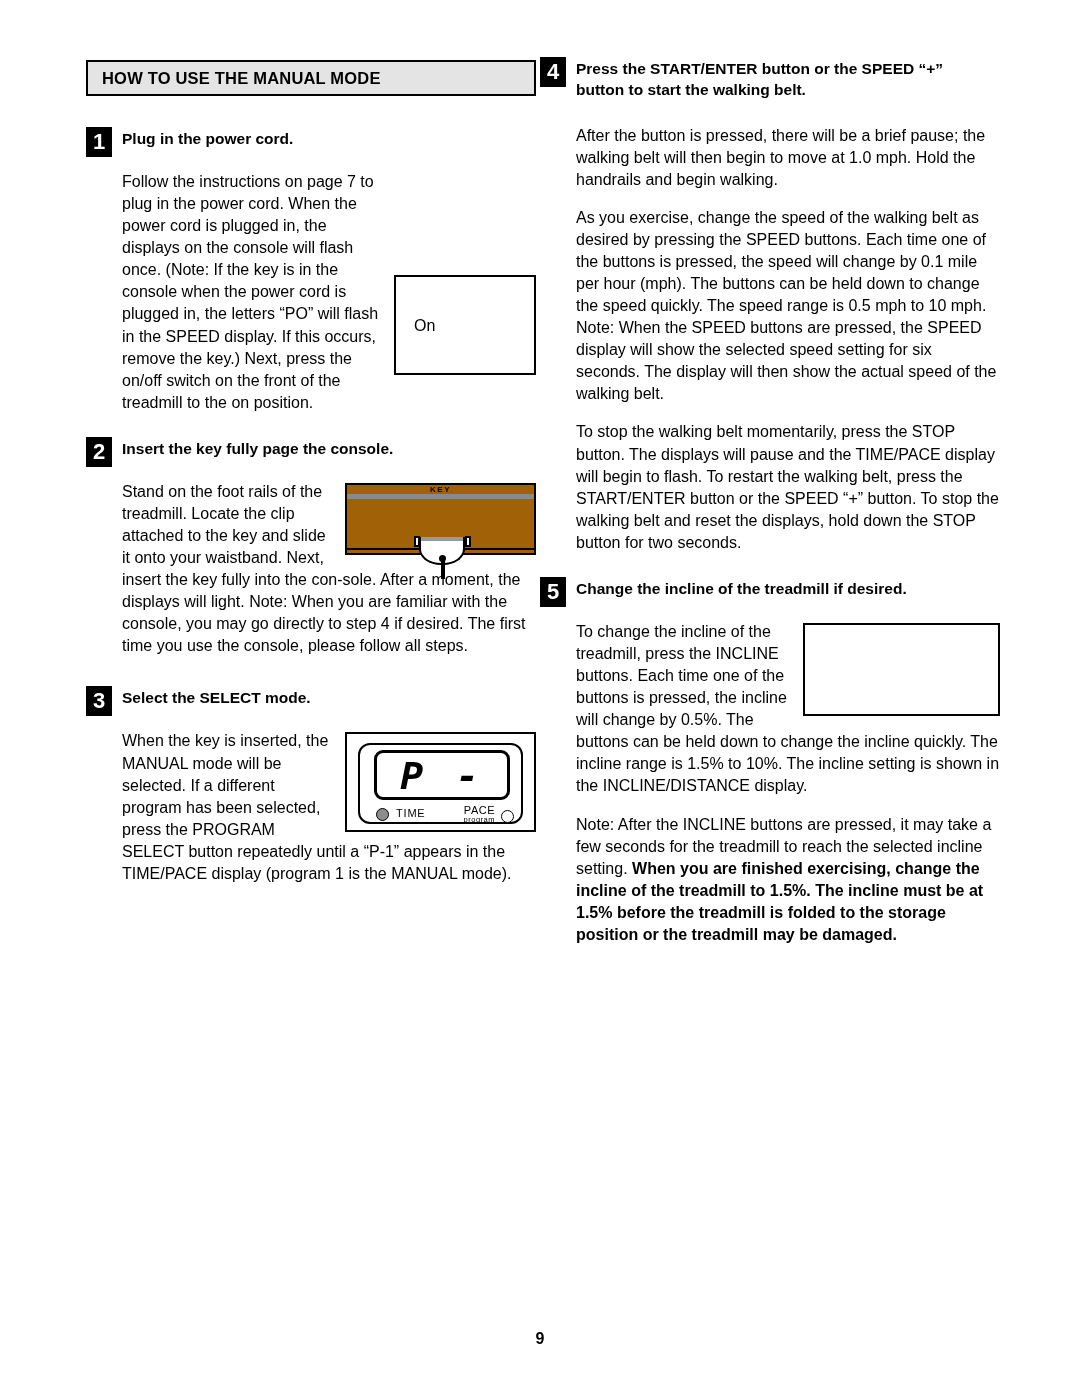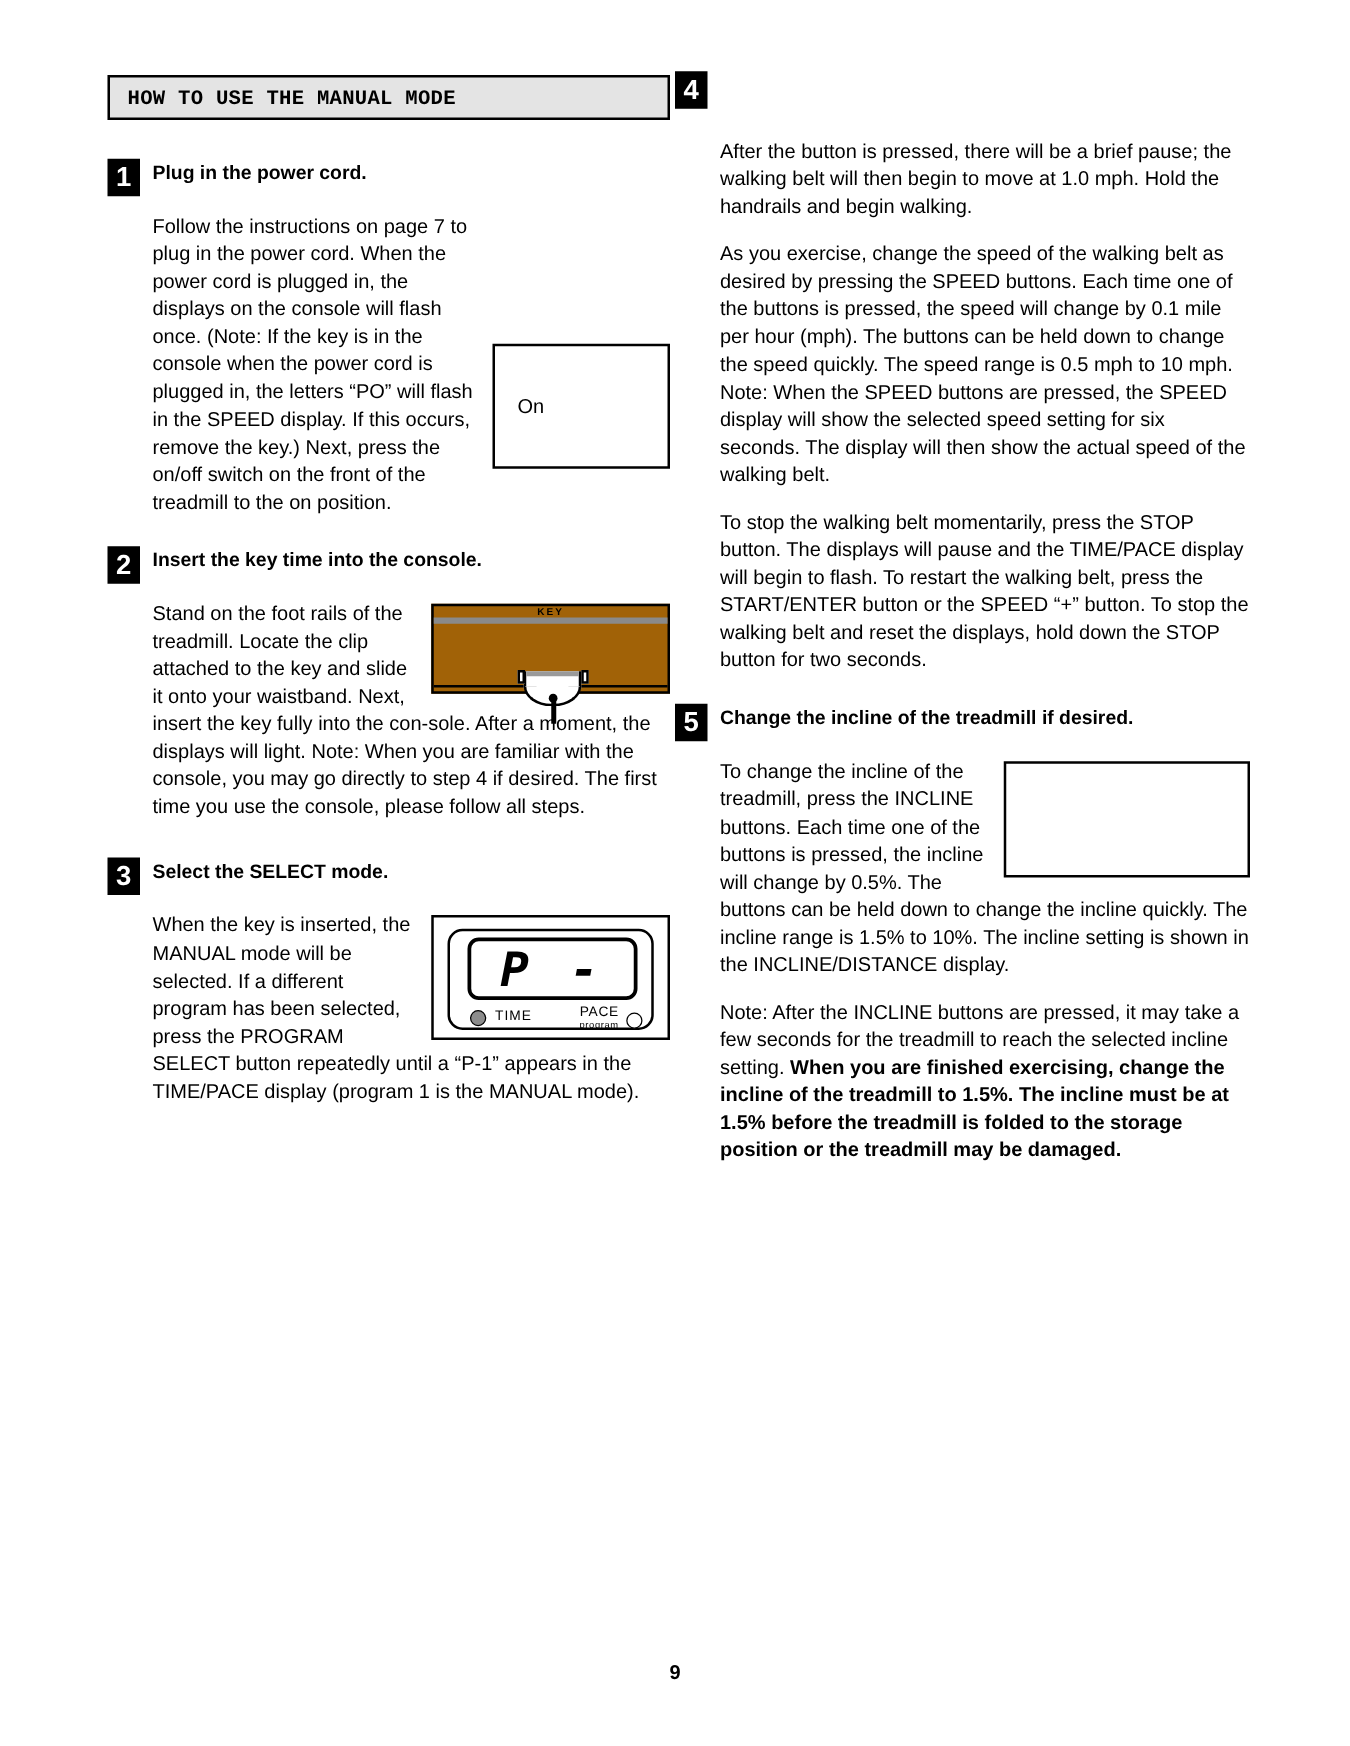--- a/index.html
+++ b/index.html
@@ -52,7 +52,6 @@
     font-size: 16.5px;
     font-weight: bold;
     letter-spacing: 0.2px;
-    font-family: Liberation Mono, monospace;
   }
 
   

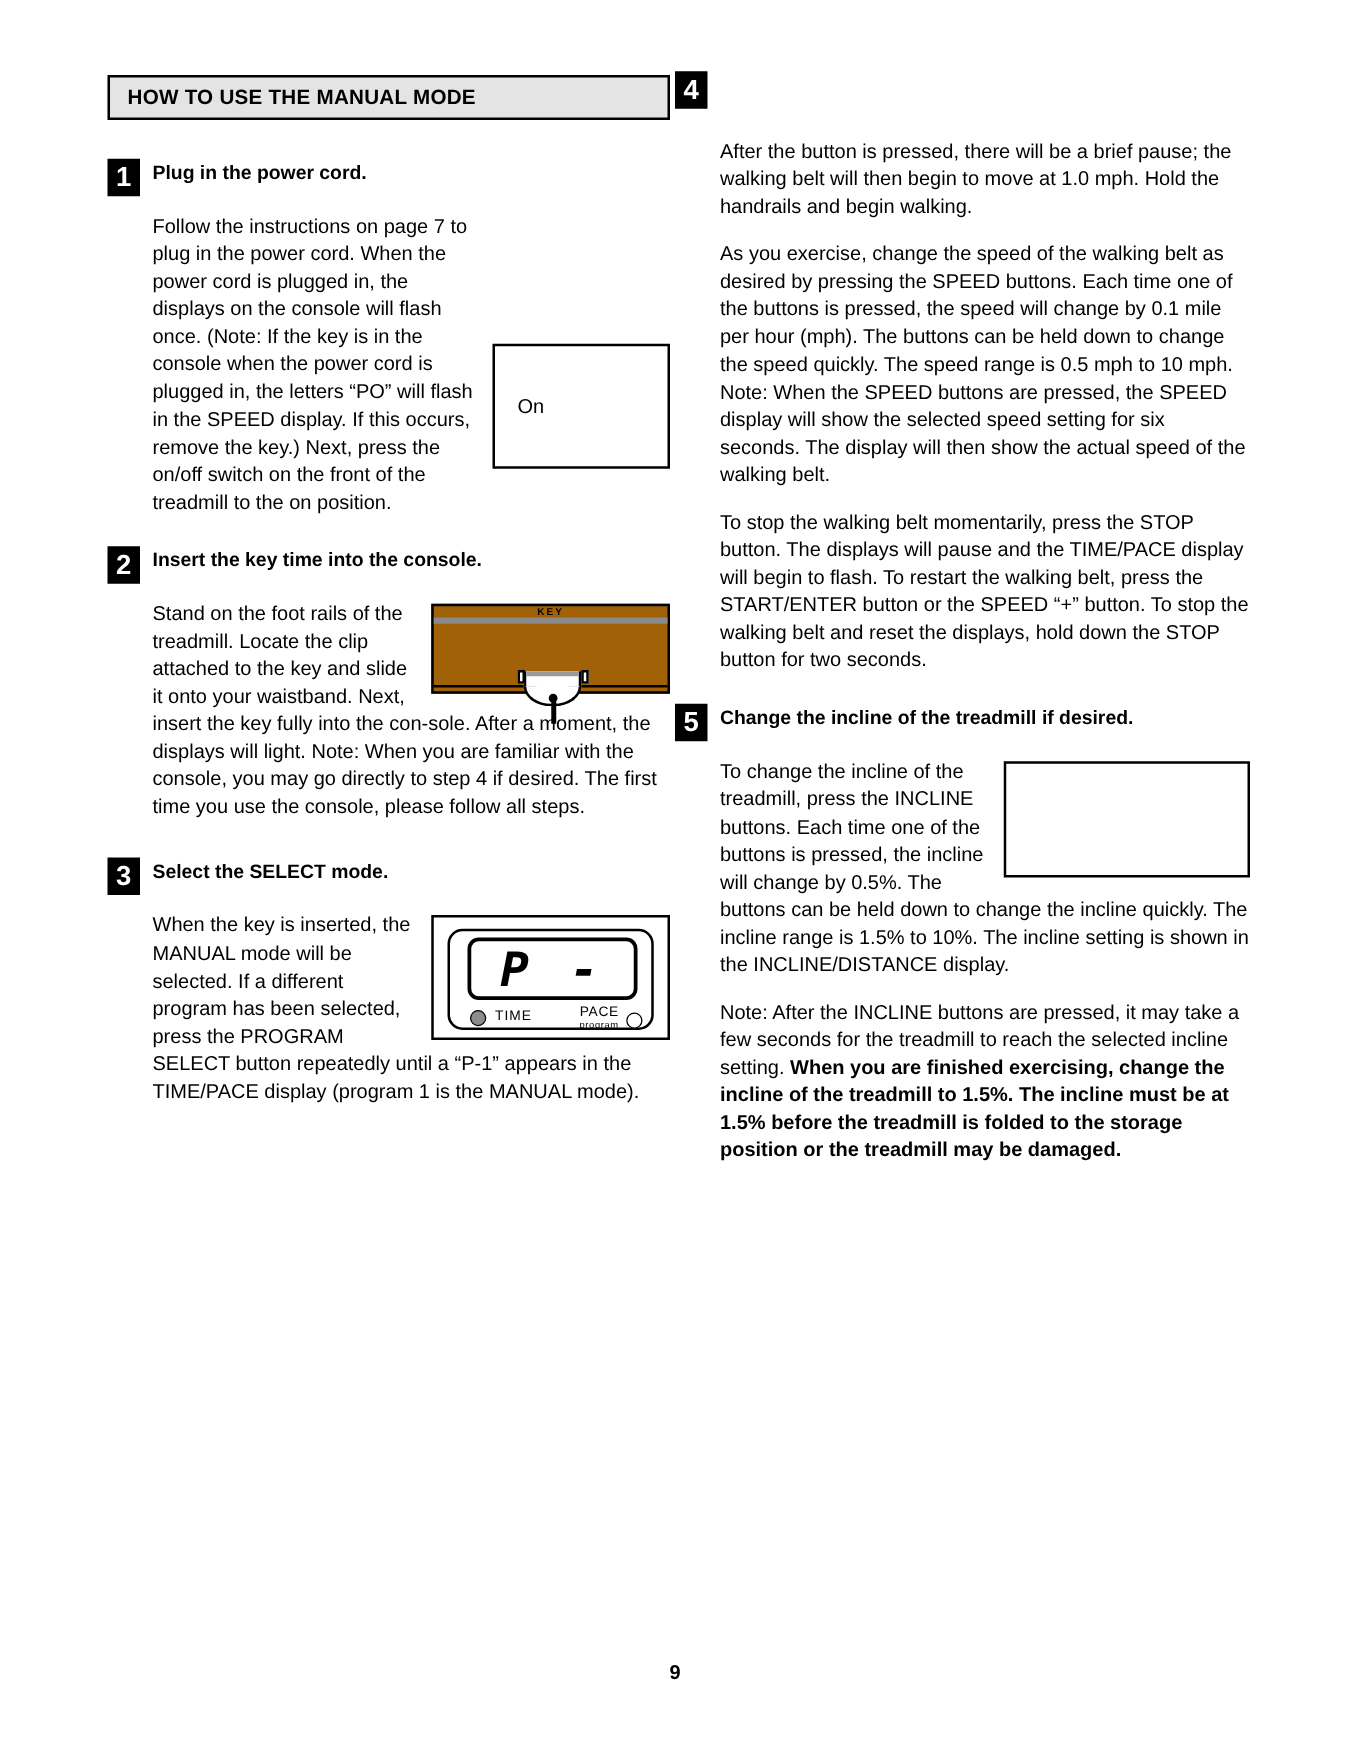--- a/index.html
+++ b/index.html
@@ -457,6 +457,7 @@
     <div class="step">
       <div class="step-head">
         <div class="step-num">4</div>
+        <div class="step-title" style="max-width:400px;">Press the START/ENTER button or the SPEED “+” button to start the walking belt.</div>
       </div>
       <div class="body-text clearfix" style="margin-top:24px;">
         <p>After the button is pressed, there will be a brief pause; the walking belt will then begin to move at 1.0 mph. Hold the handrails and begin walking.</p>

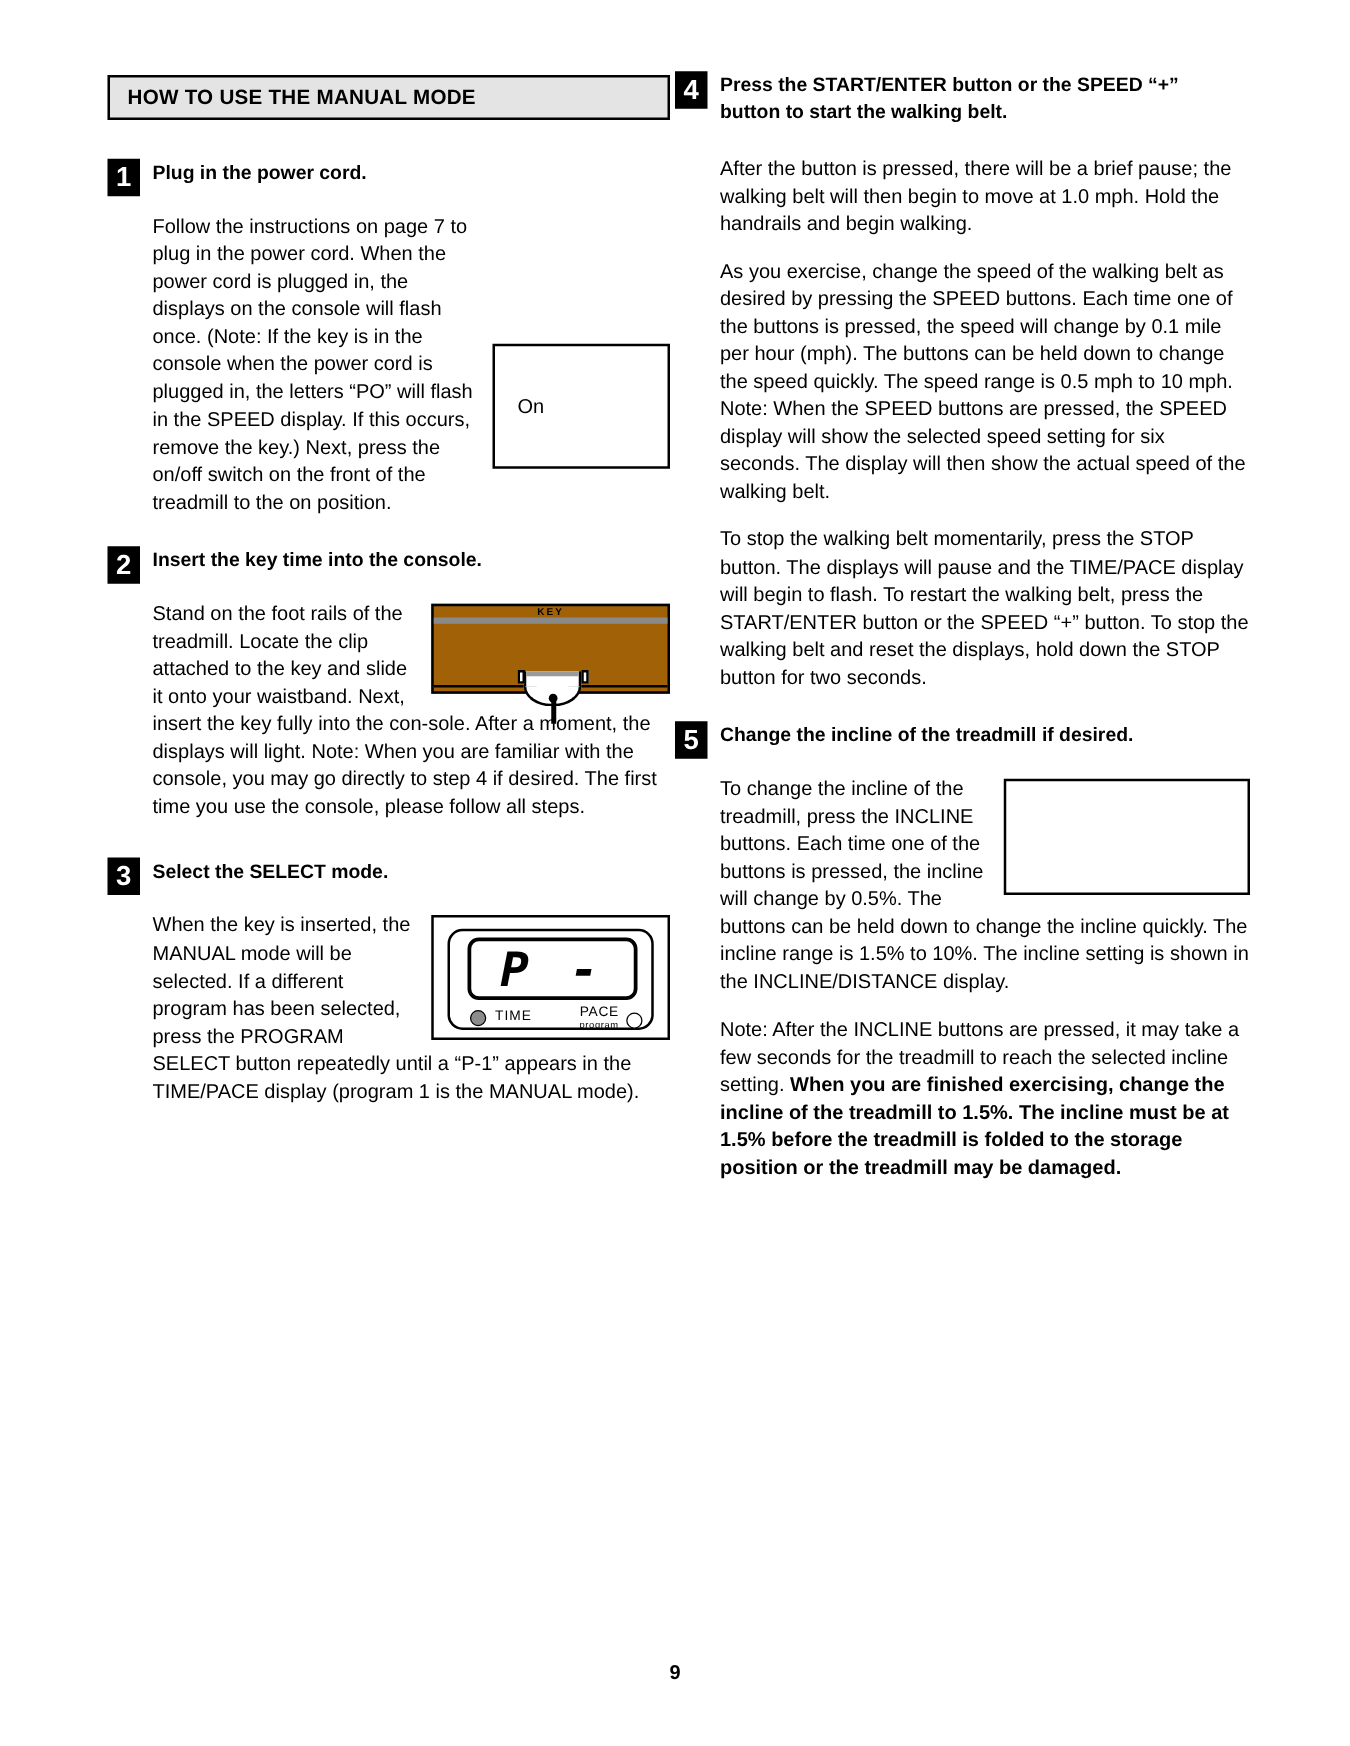--- a/index.html
+++ b/index.html
@@ -405,7 +405,7 @@
     <div class="step" style="margin-top:22px;">
       <div class="step-head">
         <div class="step-num">2</div>
-        <div class="step-title">Insert the key time into the console.</div>
+        <div class="step-title">Insert the key fully page the console.</div>
       </div>
       <div class="body-text clearfix">
         <div class="fig-float-right" style="margin-top:2px;">

